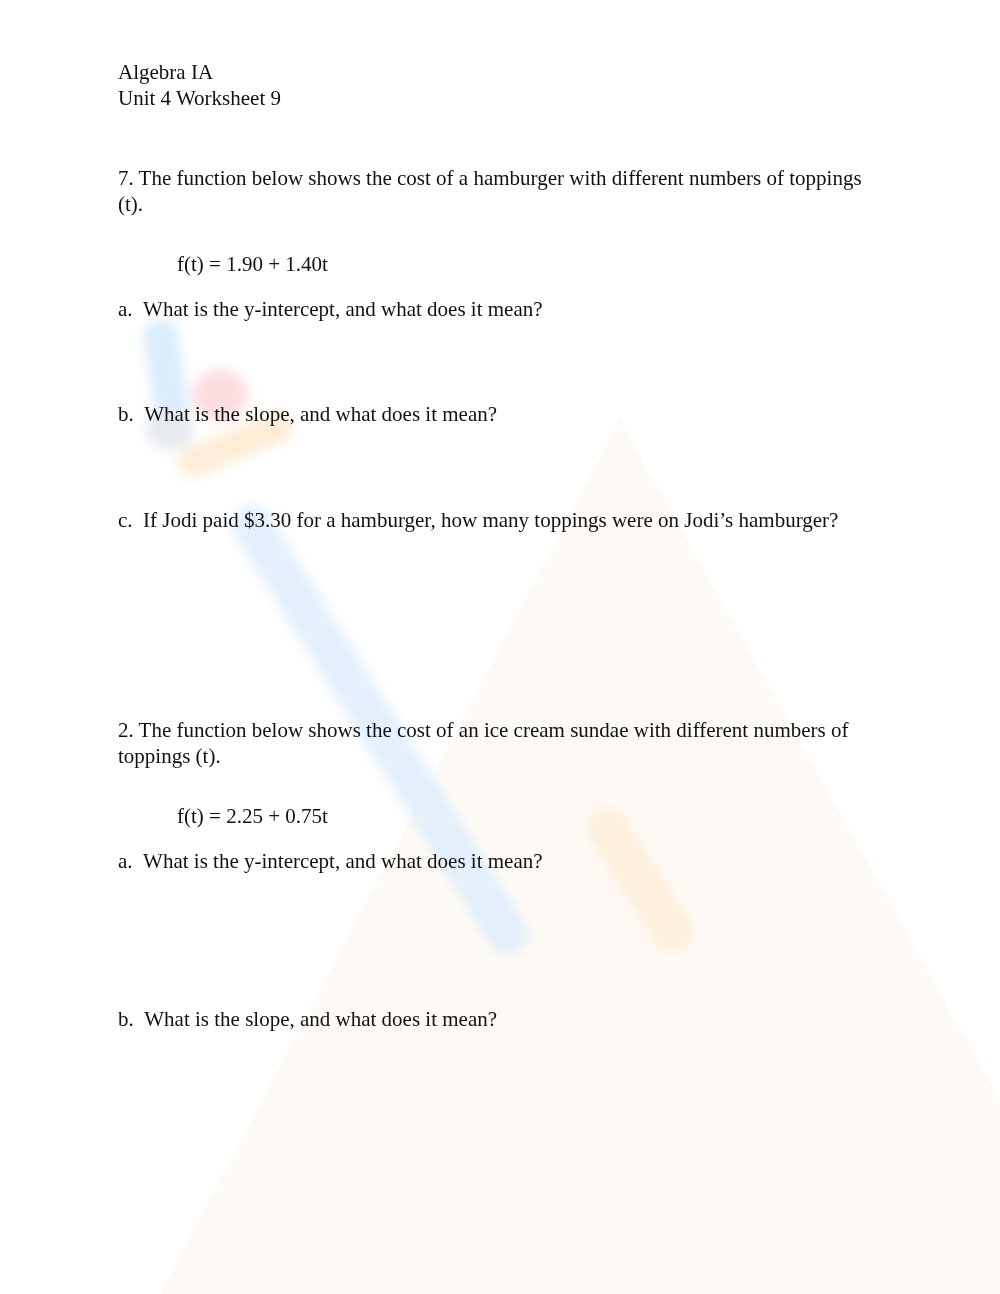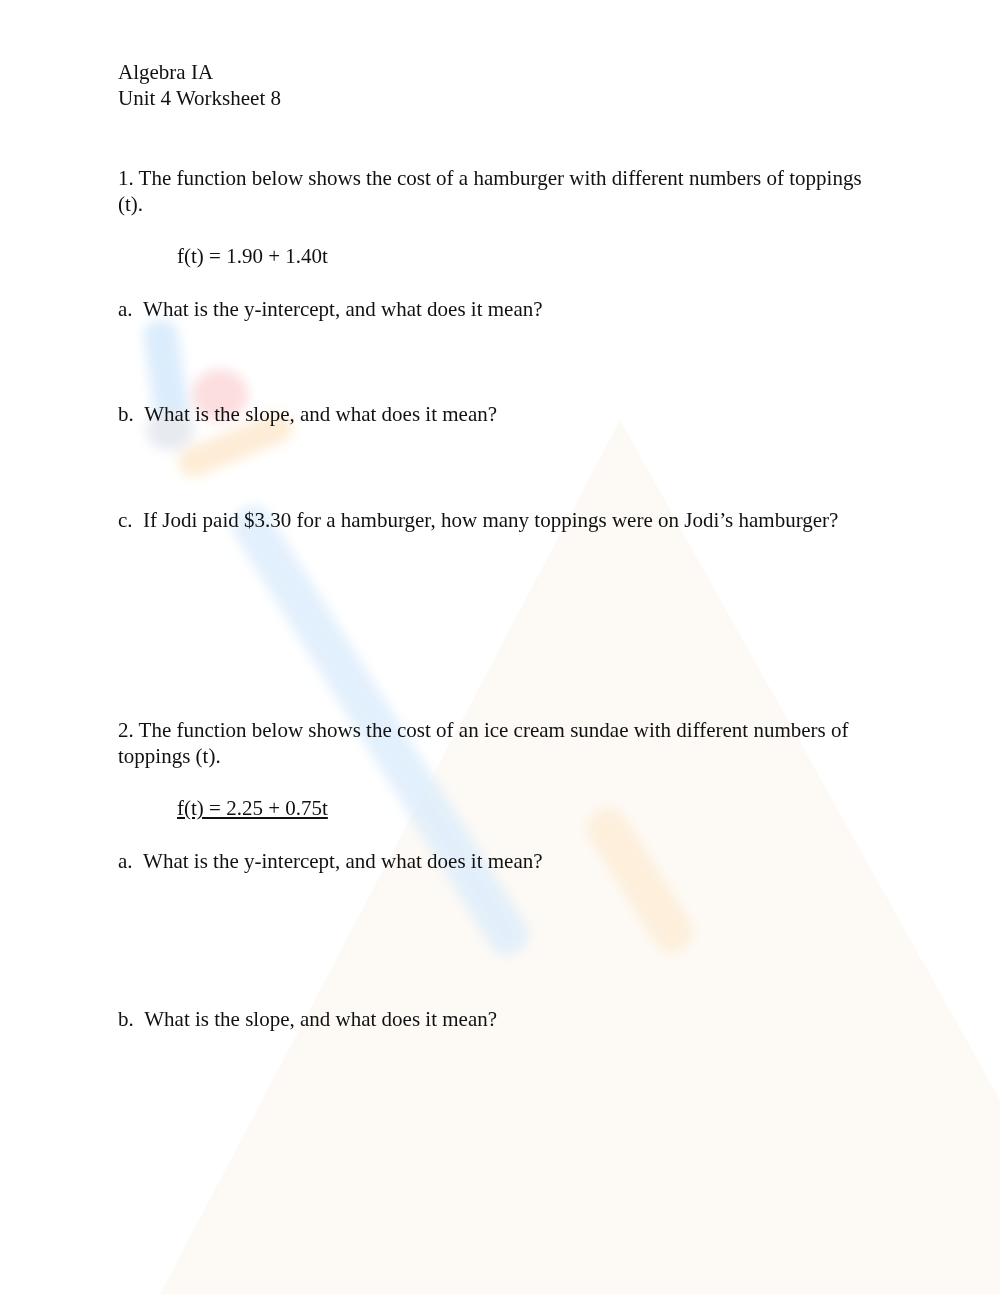--- a/index.html
+++ b/index.html
@@ -74,7 +74,7 @@
 <div class="page">
 
   <div class="line" style="top:59px;">Algebra IA</div>
-  <div class="line" style="top:85px;">Unit 4 Worksheet 8</div>
+  <div class="line" style="top:85px;">Unit 4 Worksheet 9</div>
 
   <div class="line" style="top:165px;">1.  The function below shows the cost of a hamburger with different numbers of toppings</div>
   <div class="line" style="top:191px;">(t).</div>

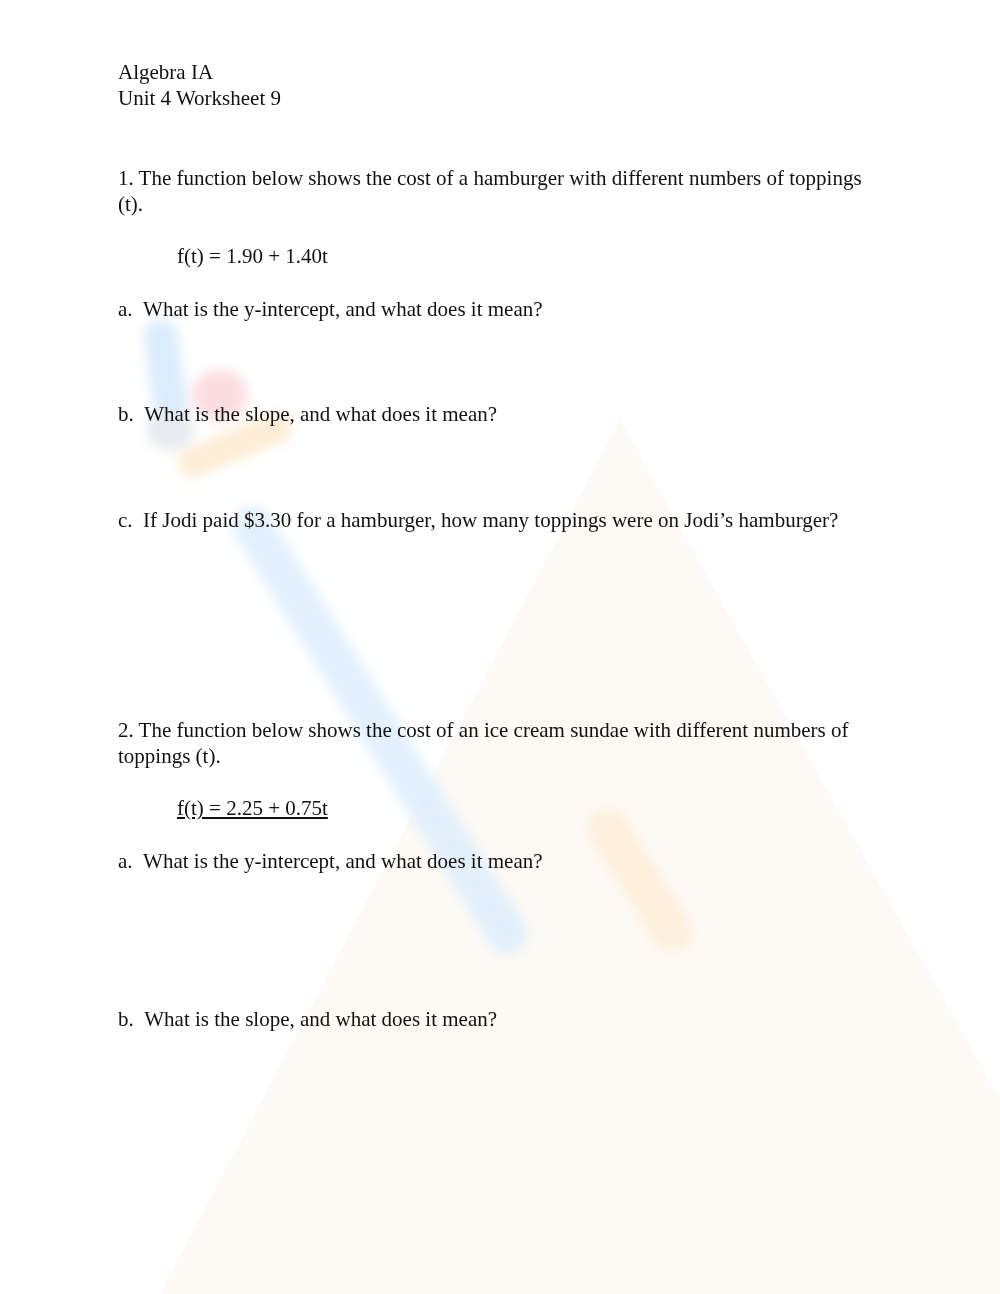--- a/index.html
+++ b/index.html
@@ -76,7 +76,7 @@
   <div class="line" style="top:59px;">Algebra IA</div>
   <div class="line" style="top:85px;">Unit 4 Worksheet 9</div>
 
-  <div class="line" style="top:165px;">1.  The function below shows the cost of a hamburger with different numbers of toppings</div>
+  <div class="line" style="top:165px;">7.  The function below shows the cost of a hamburger with different numbers of toppings</div>
   <div class="line" style="top:191px;">(t).</div>
   <div class="line indent" style="top:243px;">f(t) = 1.90 + 1.40t</div>
 

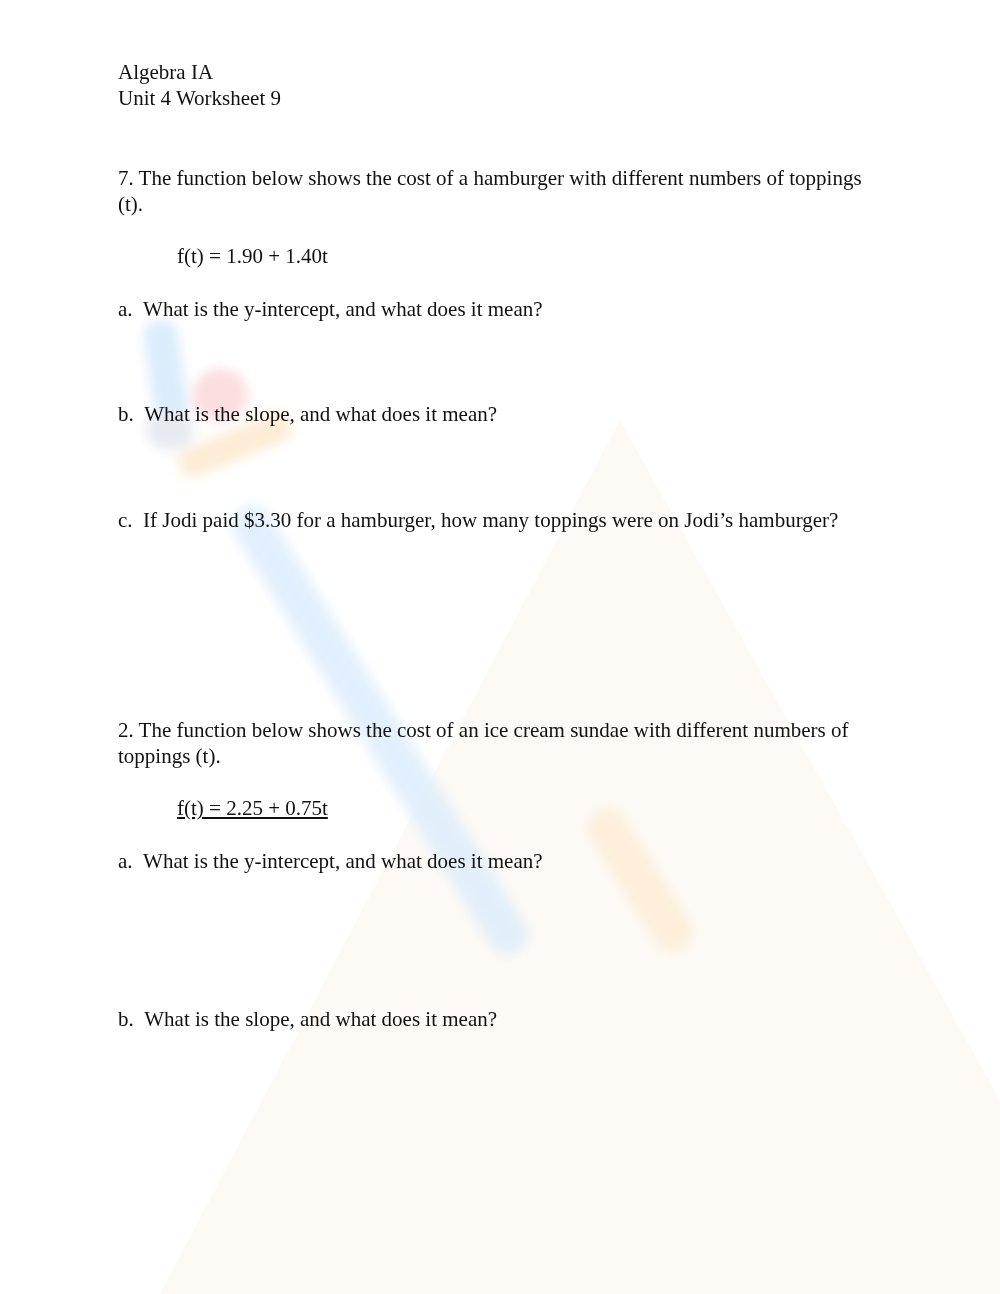--- a/index.html
+++ b/index.html
@@ -37,6 +37,7 @@
     }
     .indent {
       left: 177px;
+      margin-top: 8px;
     }
     .name-blank {
       display: inline-block;

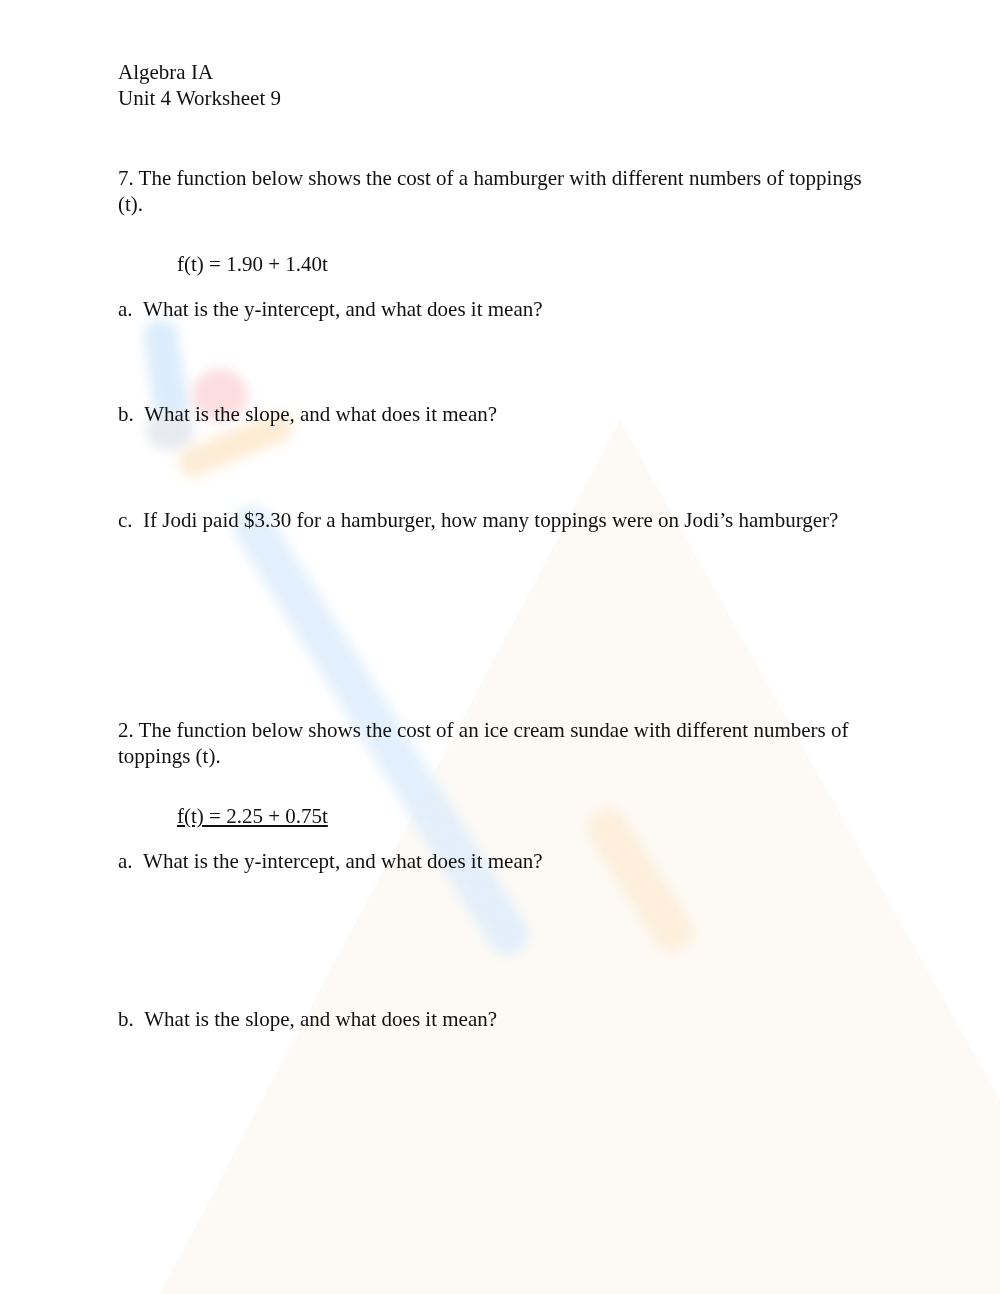--- a/index.html
+++ b/index.html
@@ -93,7 +93,7 @@
 
   <div class="line" style="top:717px;">2.  The function below shows the cost of an ice cream sundae with different numbers of</div>
   <div class="line" style="top:743px;">toppings (t).</div>
-  <div class="line indent" style="top:795px;text-decoration:underline;">f(t) = 2.25 + 0.75t</div>
+  <div class="line indent" style="top:795px;">f(t) = 2.25 + 0.75t</div>
 
   <div class="line" style="top:848px;">
     <span>a.</span>&nbsp;&nbsp;<span>What is the y-intercept, and what does it mean?</span>

